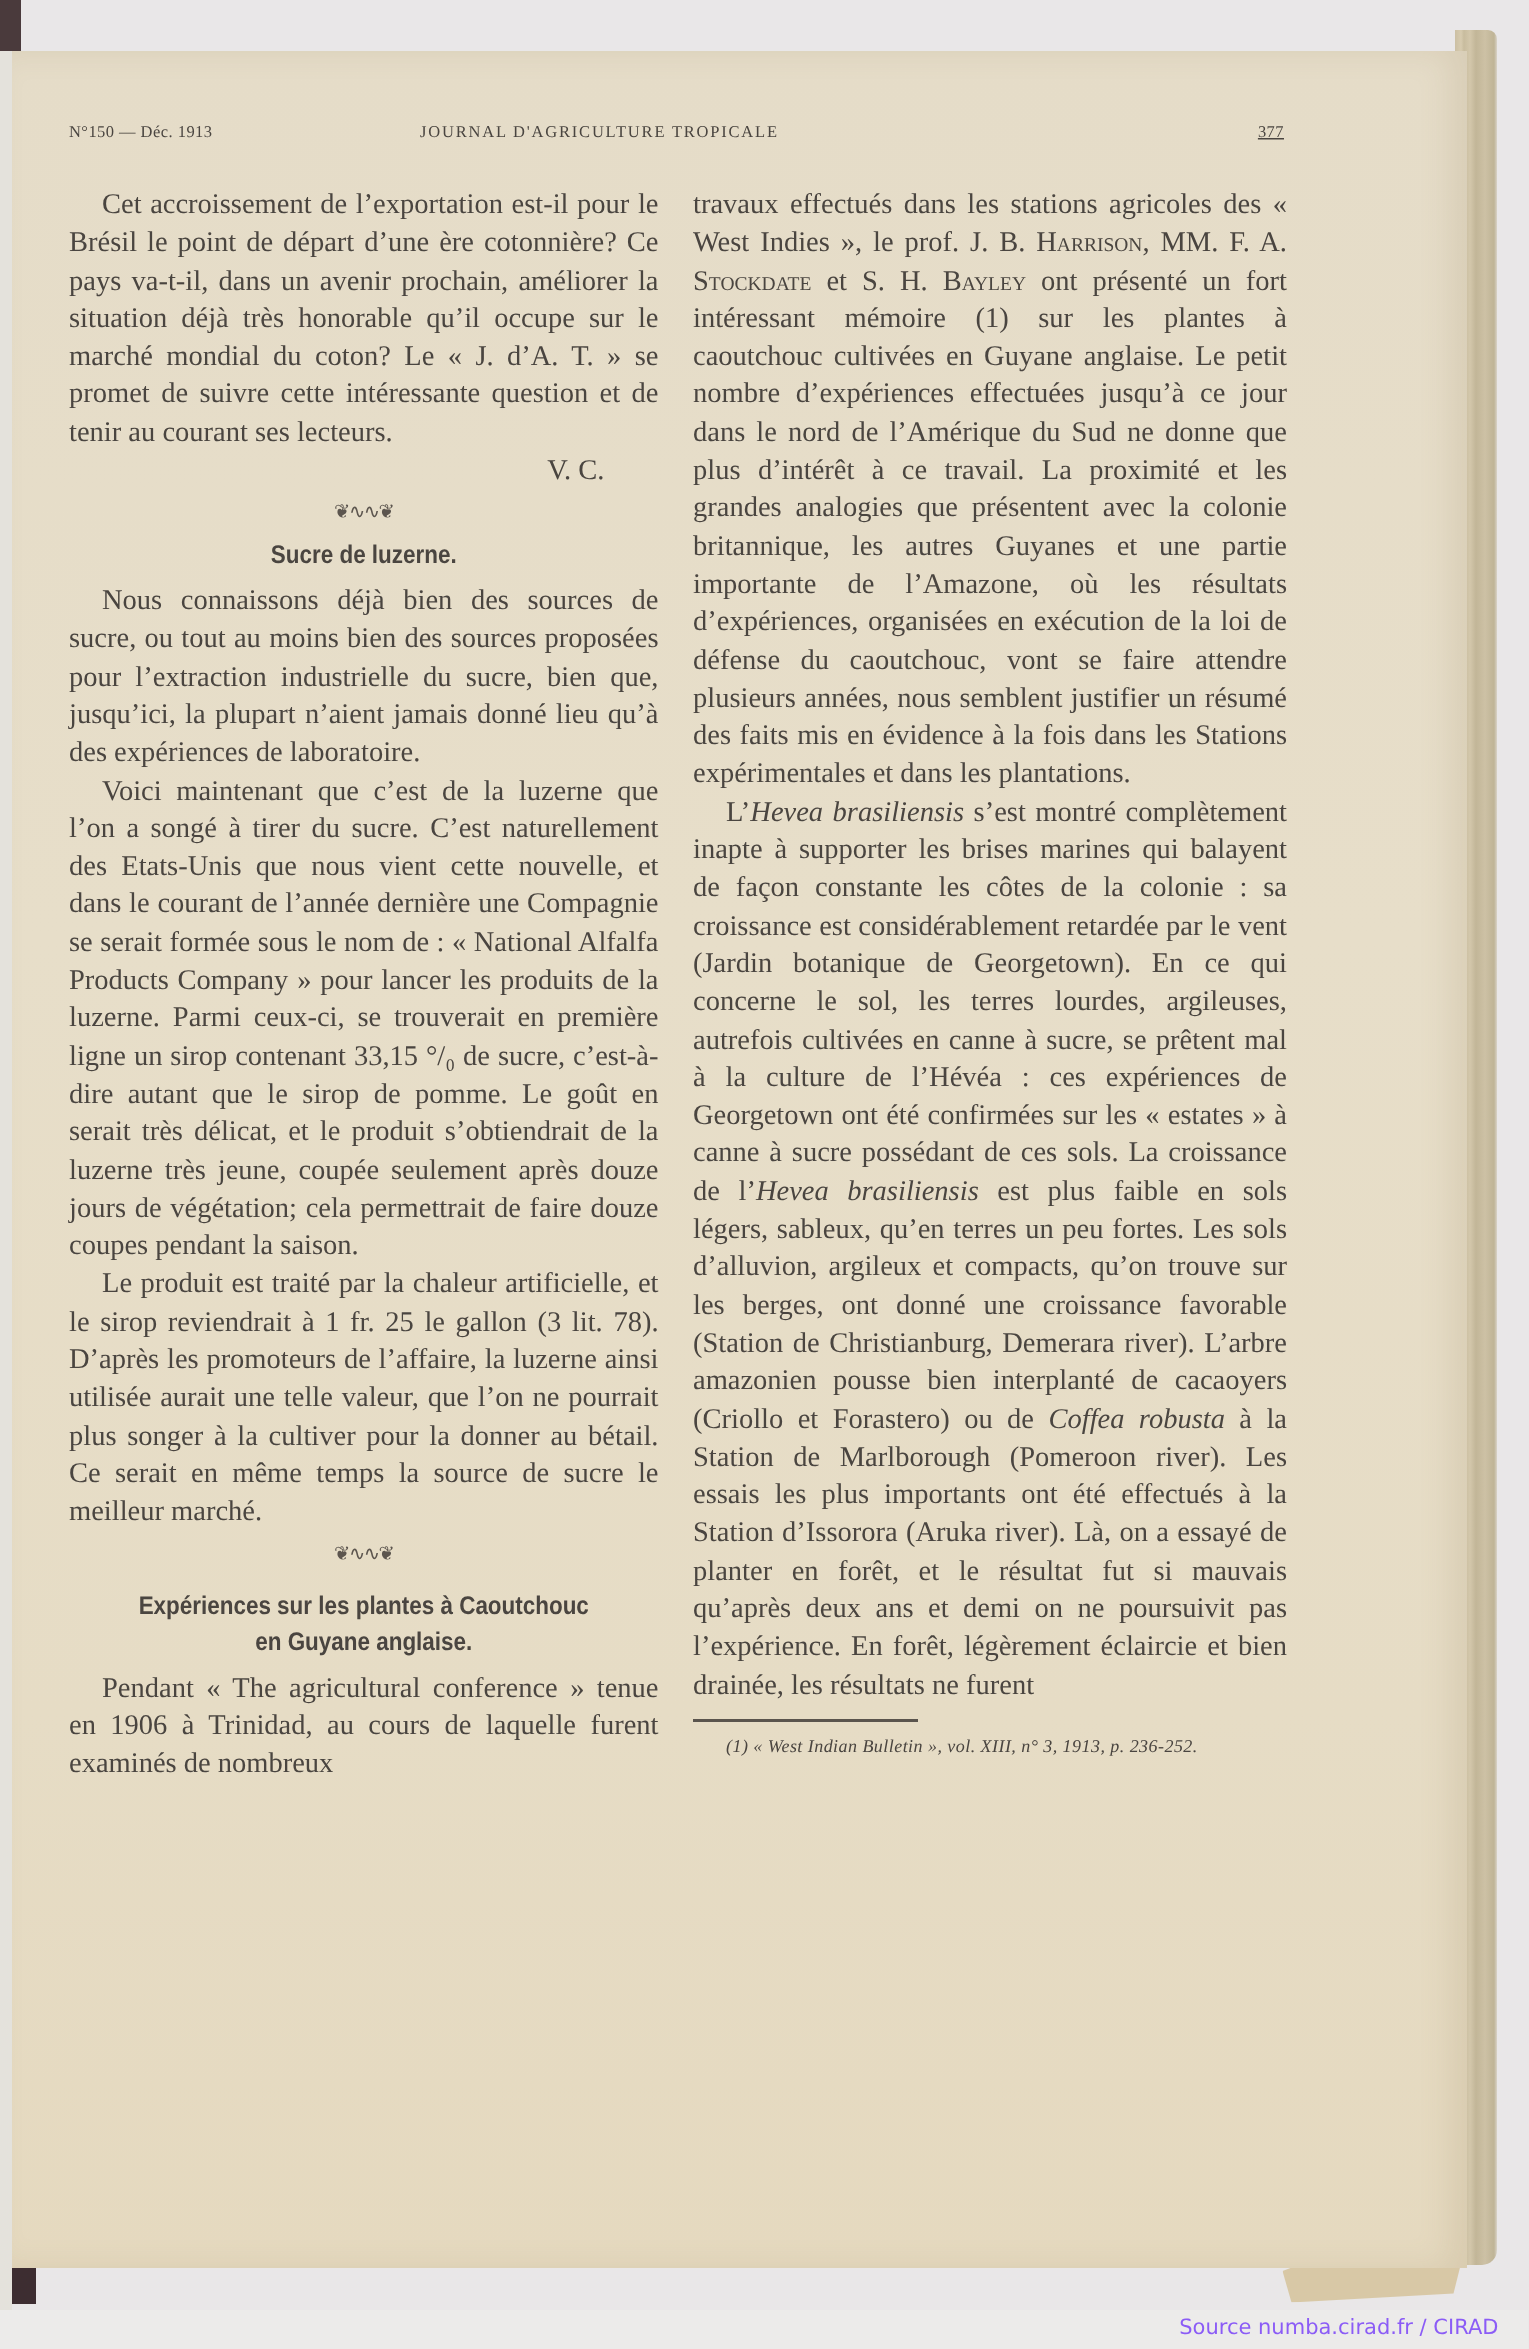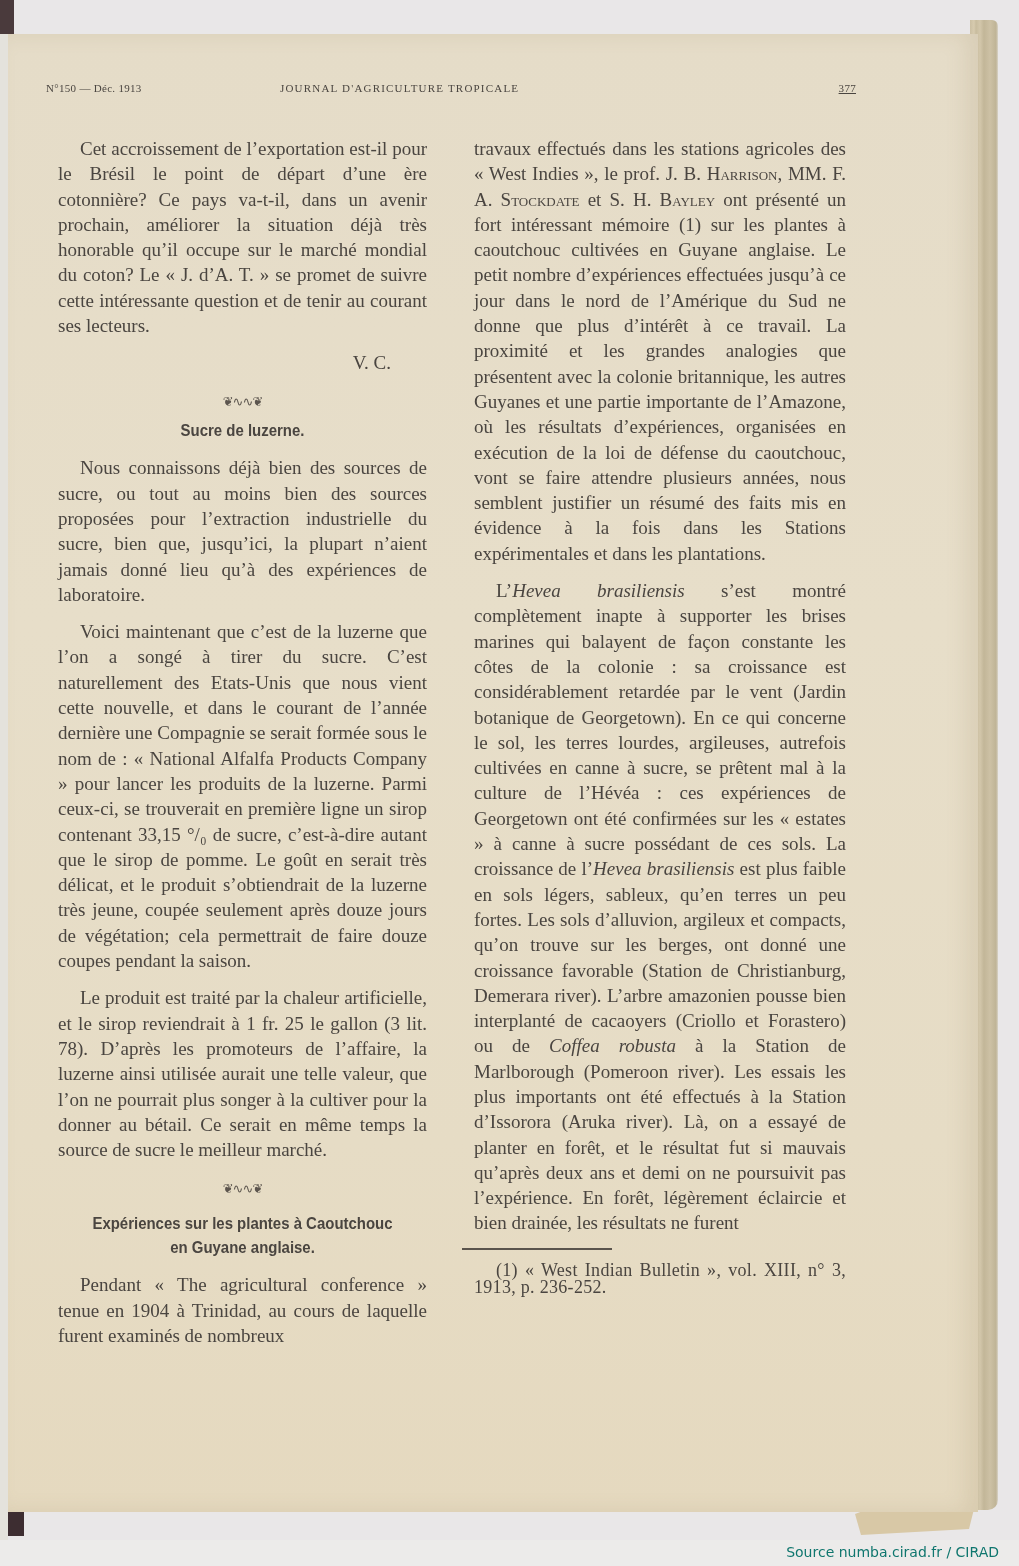--- a/index.html
+++ b/index.html
@@ -37,7 +37,7 @@
   .col { position: absolute; top: 124px; font-size: 19px; line-height: 25.3px; text-align: justify; }
   .col.left { left: 46px; width: 393px; }
   .col.right { left: 462px; width: 396px; }
-  .col p { margin: 12px; text-indent: 22px; }
+  .col p { margin: 0; text-indent: 22px; }
   .col p.noind { text-indent: 0; }
   .sig { text-align: right; padding-right: 36px; margin: 0; line-height: 25px; }
   .ornament { text-align: center; font-size: 13px; color: #5c554e; height: 30px; line-height: 30px; letter-spacing: -1px; }

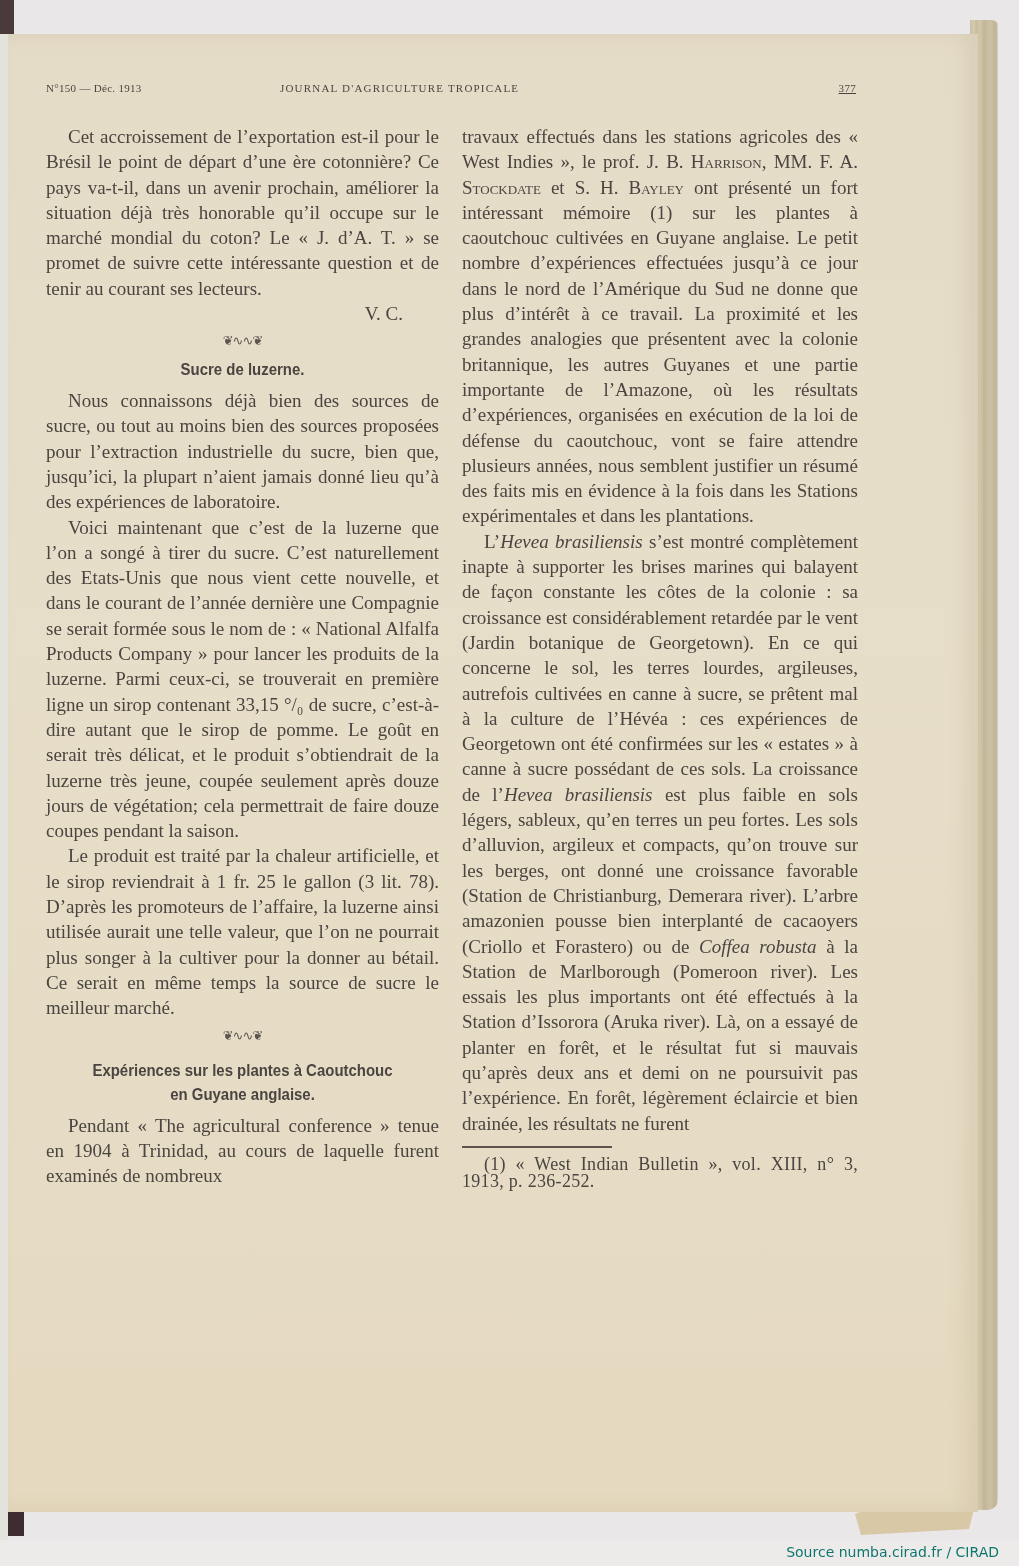--- a/index.html
+++ b/index.html
@@ -86,7 +86,7 @@
 
   <div class="section-title" style="margin-top:8px;margin-bottom:0">Expériences sur les plantes à Caoutchouc</div>
   <div class="section-title" style="margin-top:0">en Guyane anglaise.</div>
-  <p>Pendant « The agricultural conference » tenue en 1904 à Trinidad, au cours de laquelle furent examinés de nombreux</p>
+  <p>Pendant « The agricultural conference » tenue en 1906 à Trinidad, au cours de laquelle furent examinés de nombreux</p>
 </div>
 
 <div class="col right text">

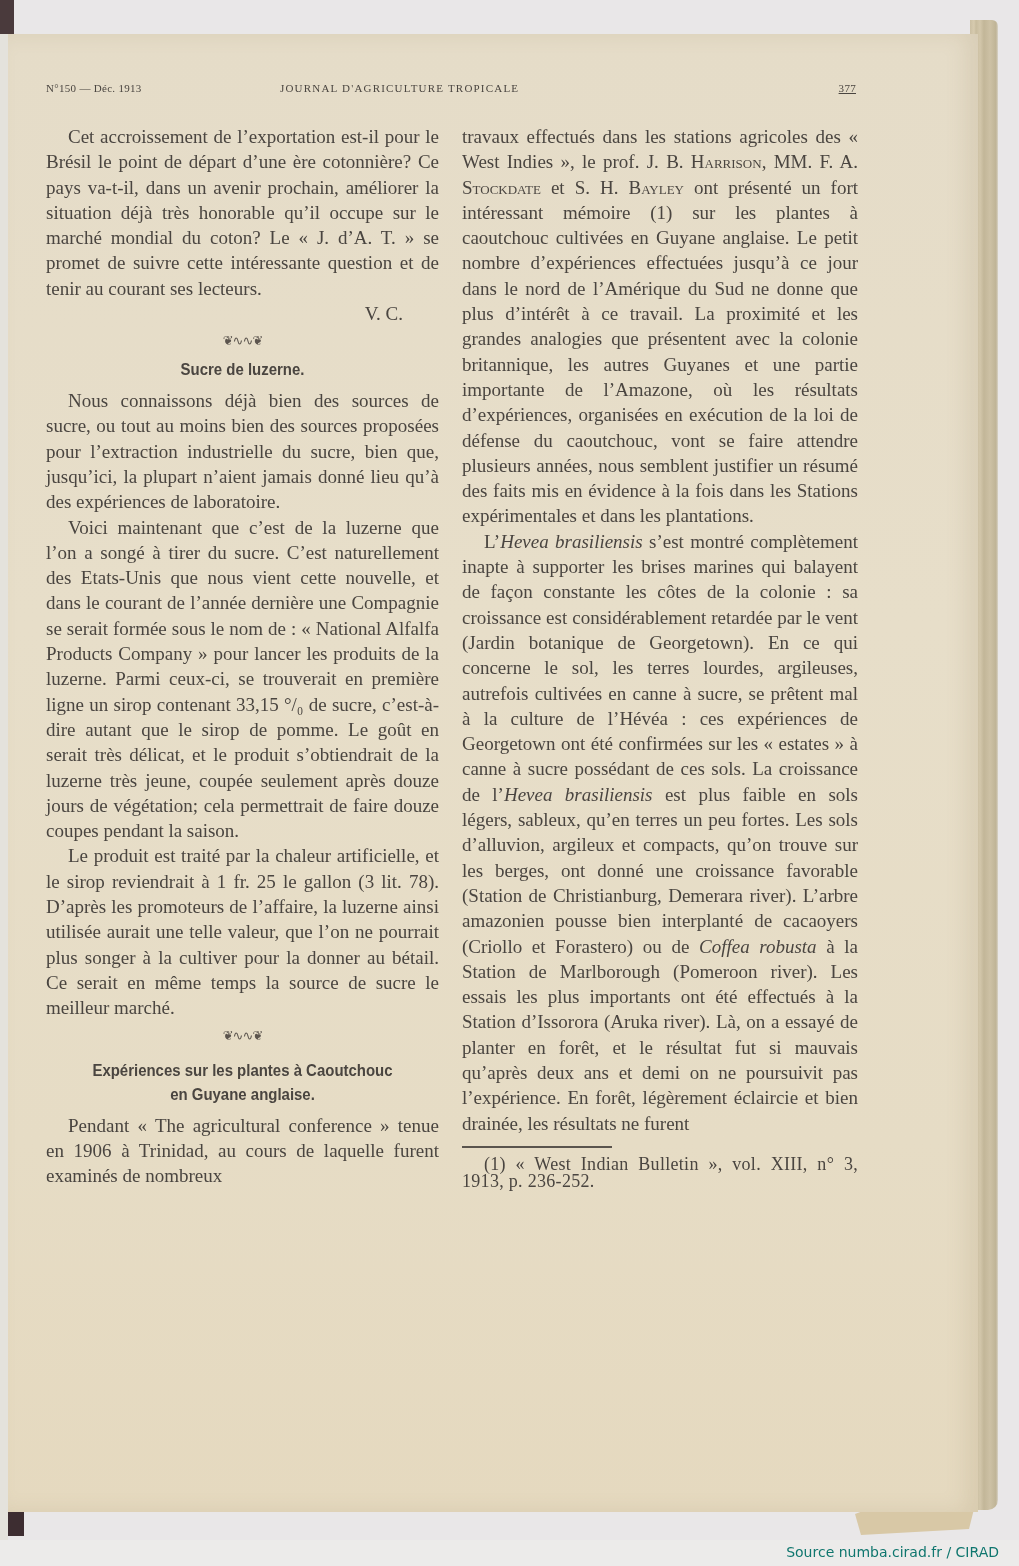--- a/index.html
+++ b/index.html
@@ -49,7 +49,7 @@
   .sc { font-variant: small-caps; }
   i { }
   .fn-rule { width: 150px; height: 2px; background: #5a544d; margin: 10px 0 8px 0; }
-  .footnote { font-size: 18px; line-height: 17px; margin: 0; text-indent: 14px; letter-spacing: 0.3px; }
+  .footnote { font-size: 12px; line-height: 17px; margin: 0; text-indent: 14px; letter-spacing: 0.3px; font-style: italic; }
   .source {
     position: absolute; right: 20px; top: 1544px; font-family: "DejaVu Sans", sans-serif;
     font-size: 14px; color: #0f766e; white-space: nowrap;

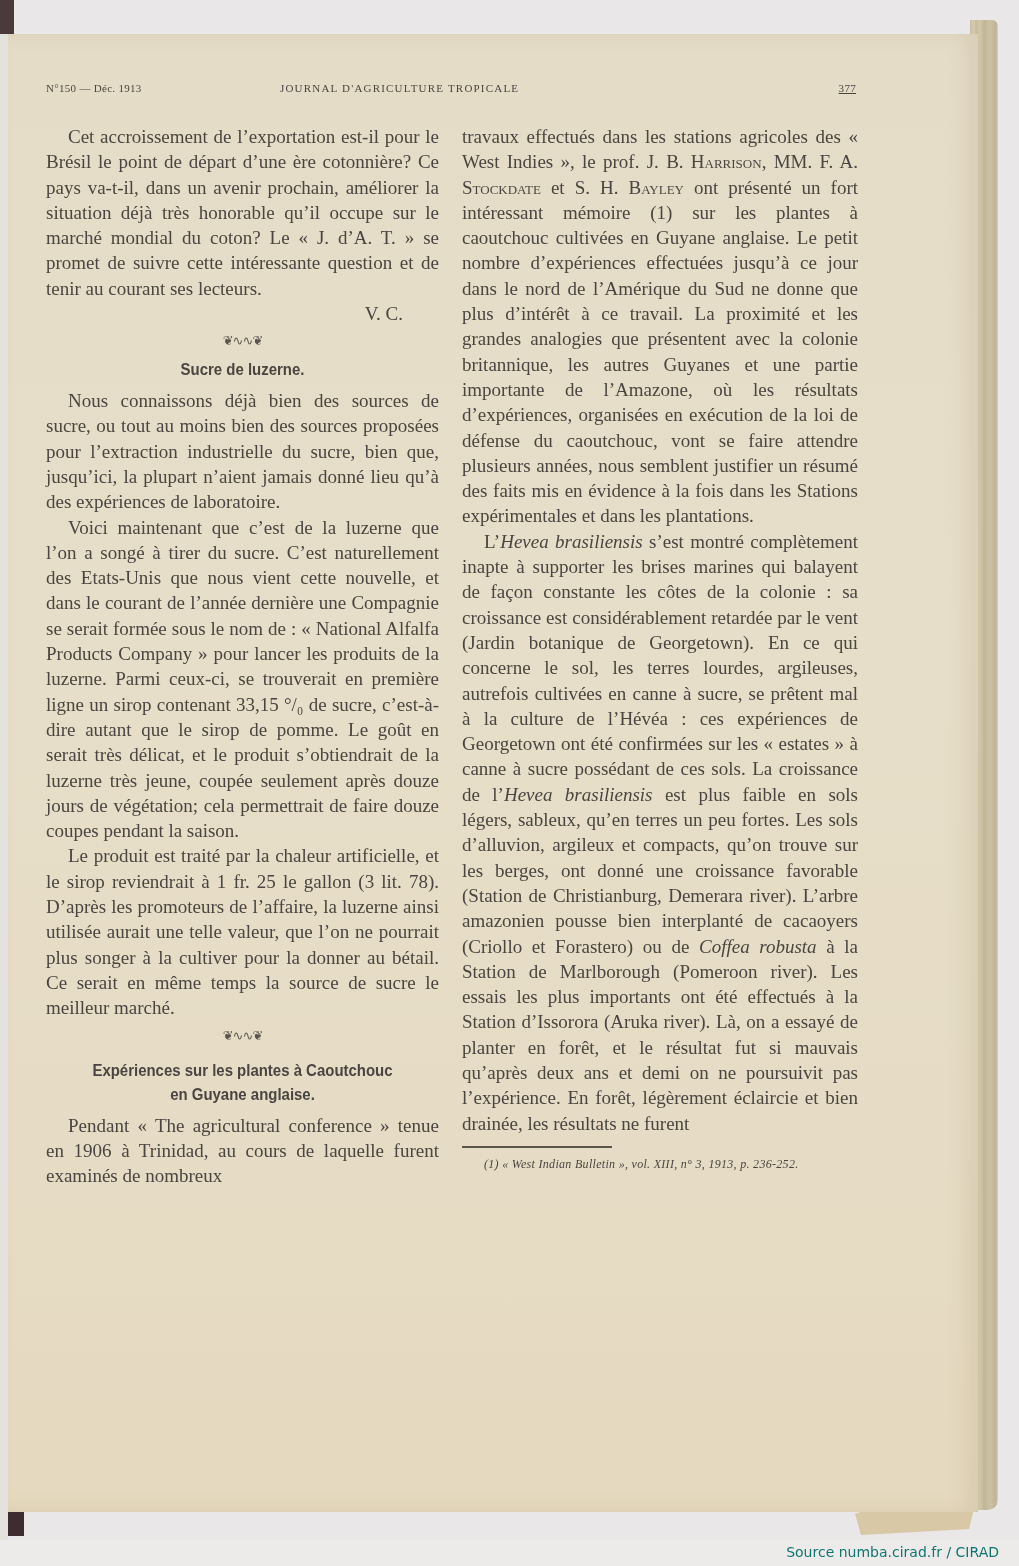--- a/index.html
+++ b/index.html
@@ -52,7 +52,7 @@
   .footnote { font-size: 12px; line-height: 17px; margin: 0; text-indent: 14px; letter-spacing: 0.3px; font-style: italic; }
   .source {
     position: absolute; right: 20px; top: 1544px; font-family: "DejaVu Sans", sans-serif;
-    font-size: 14px; color: #0f766e; white-space: nowrap;
+    font-size: 14px; color: #8b5cf6; white-space: nowrap;
   }
 </style>
 </head>

